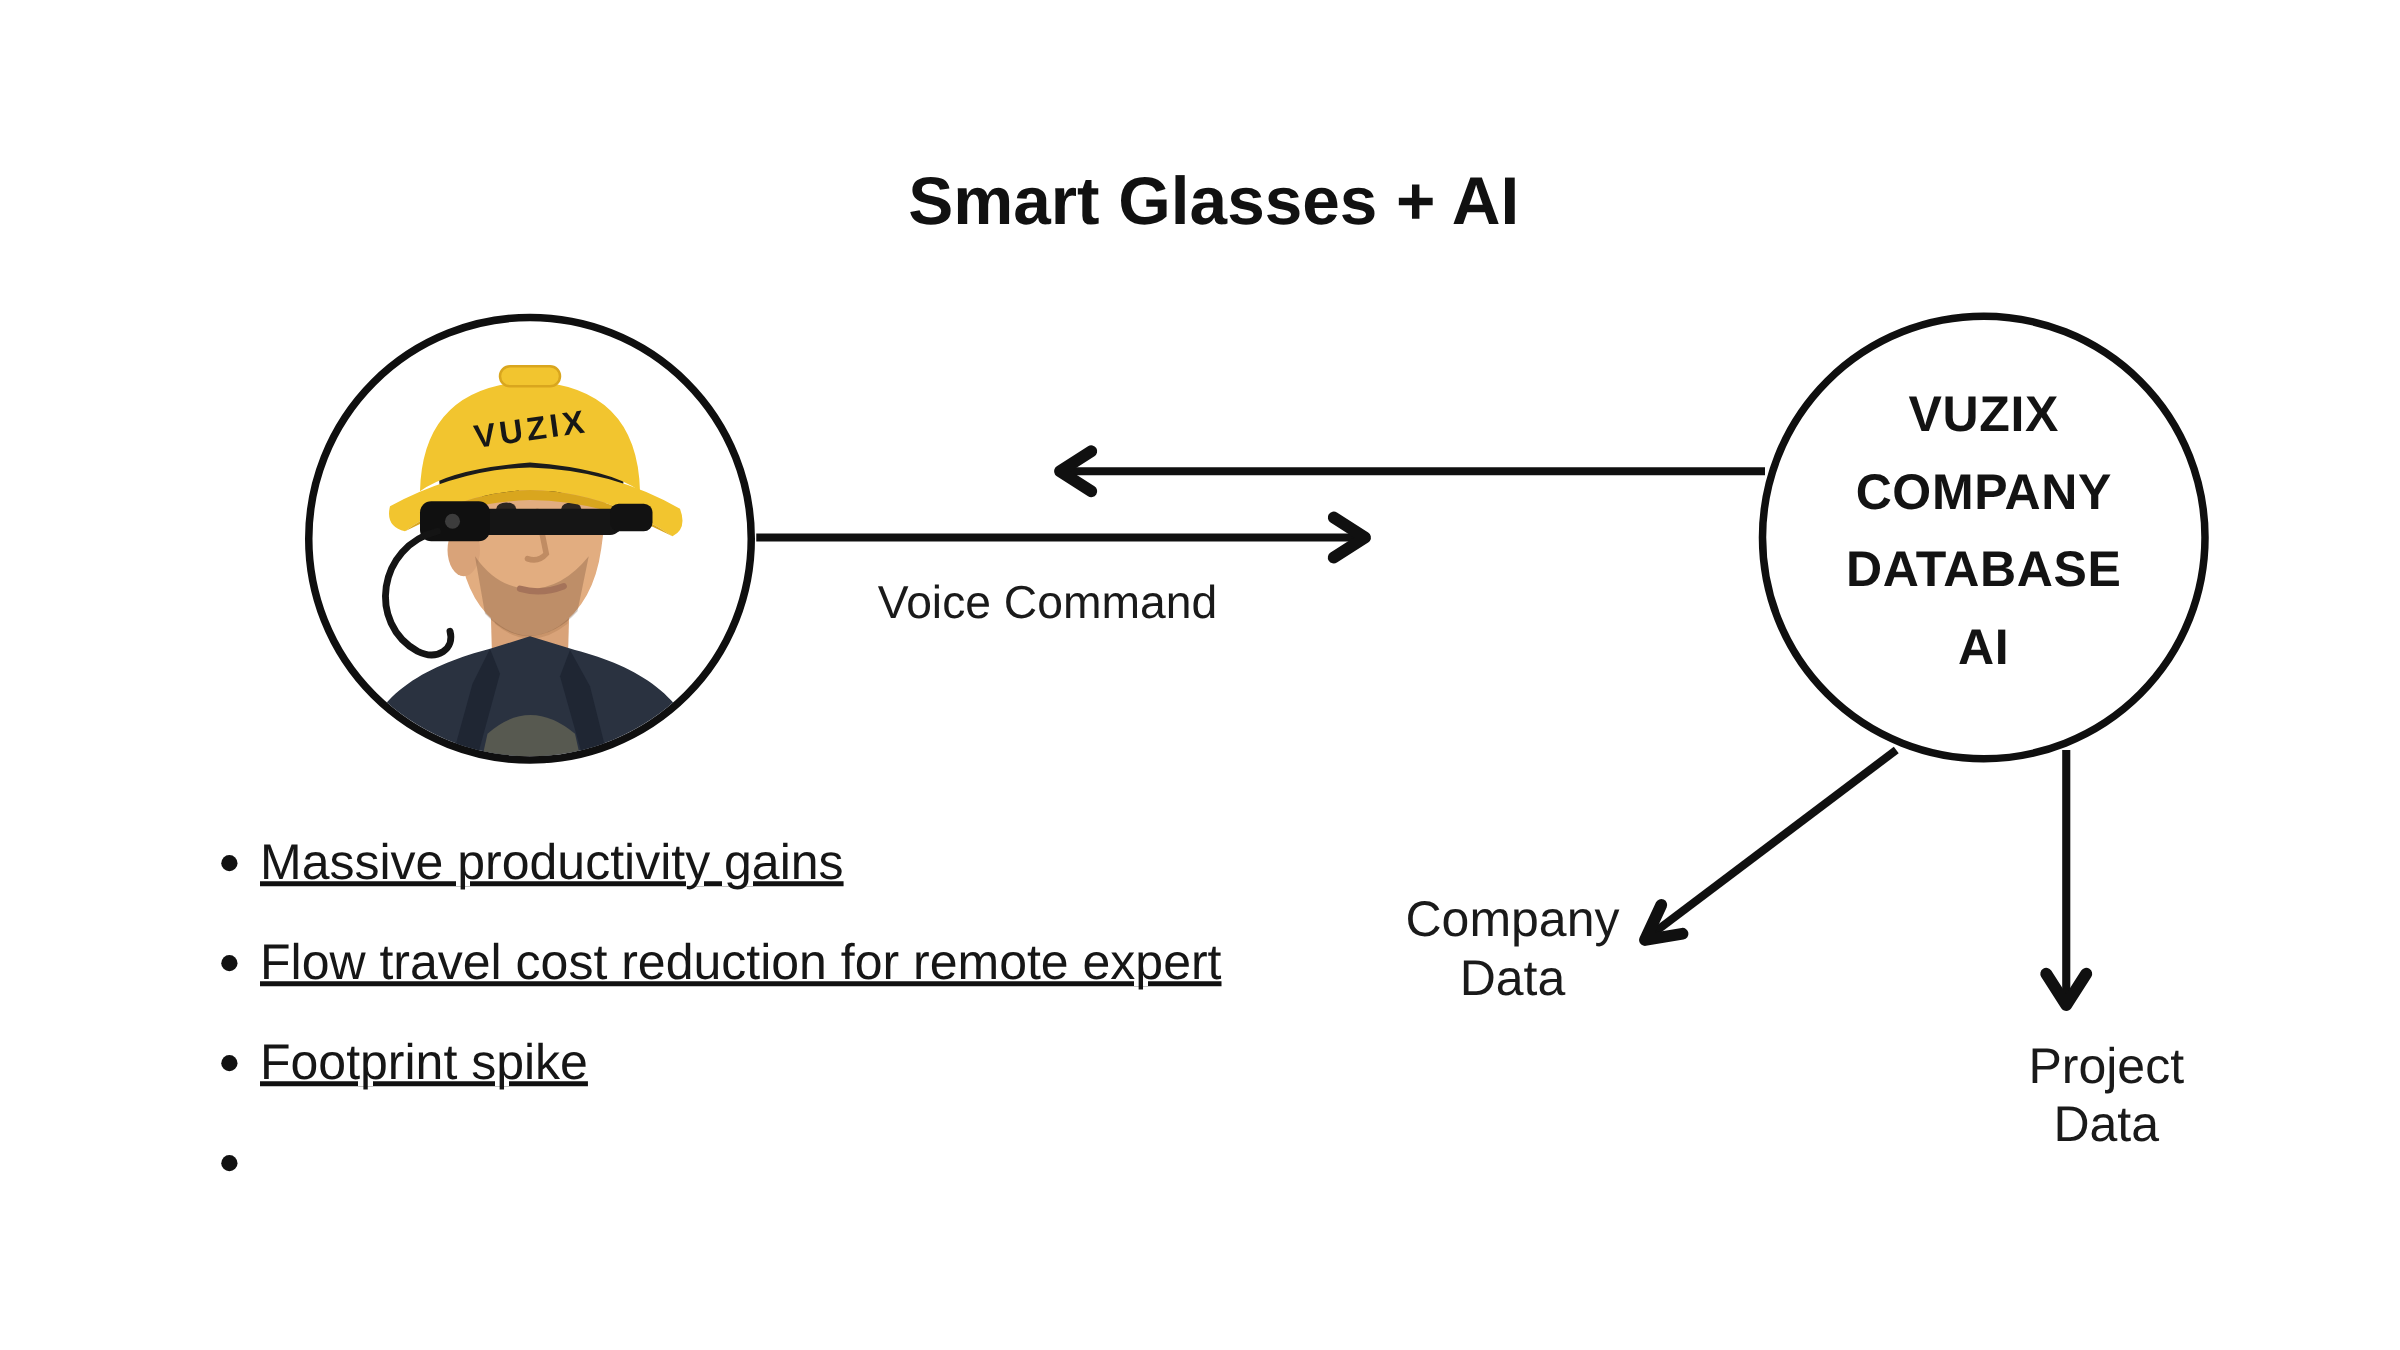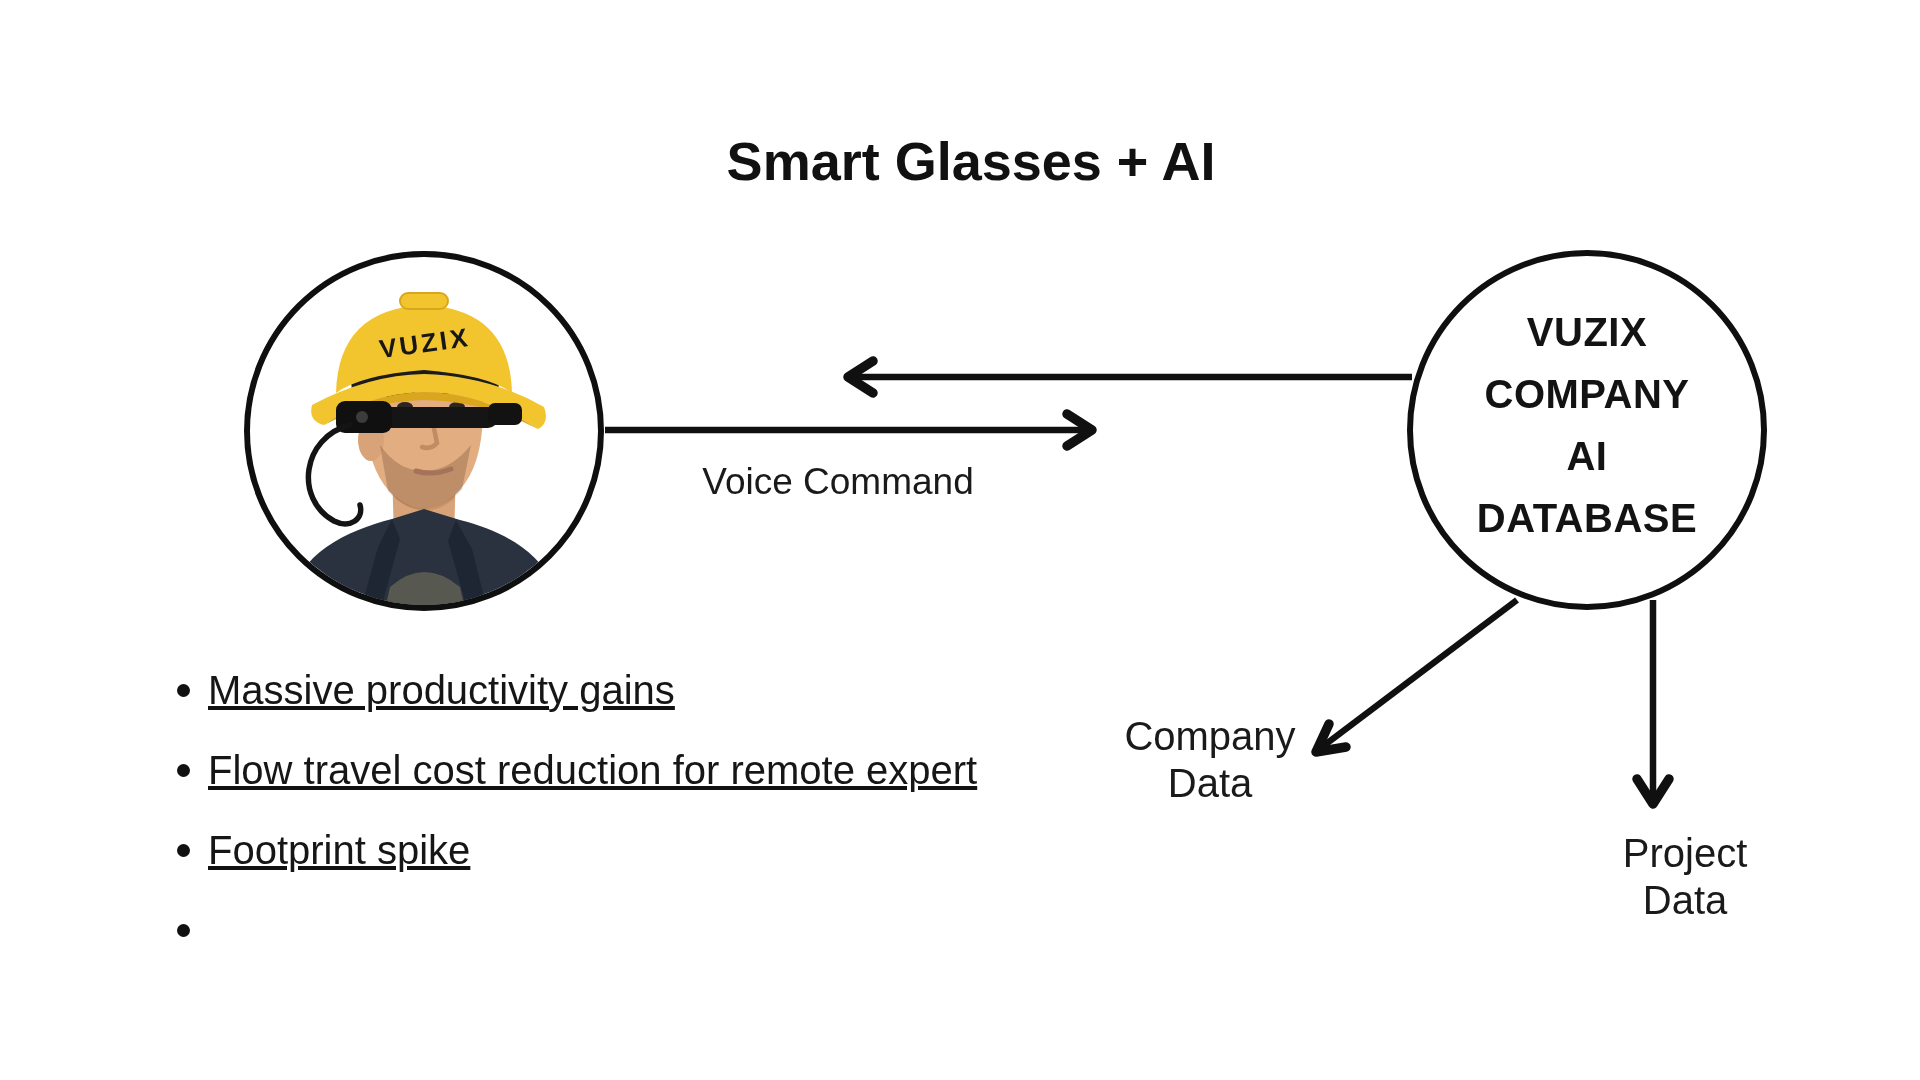--- a/index.html
+++ b/index.html
@@ -95,8 +95,8 @@
     <div class="db-text">
       <div>VUZIX</div>
       <div>COMPANY</div>
+      <div>DATABASE</div>
       <div>AI</div>
-      <div>DATABASE</div>
     </div>
   </div>
 

